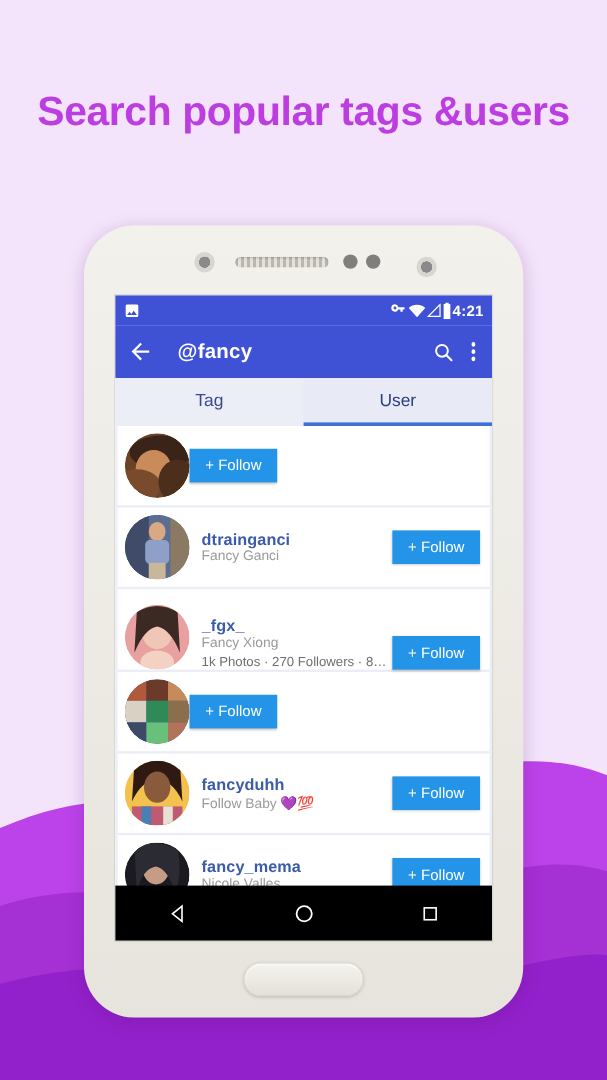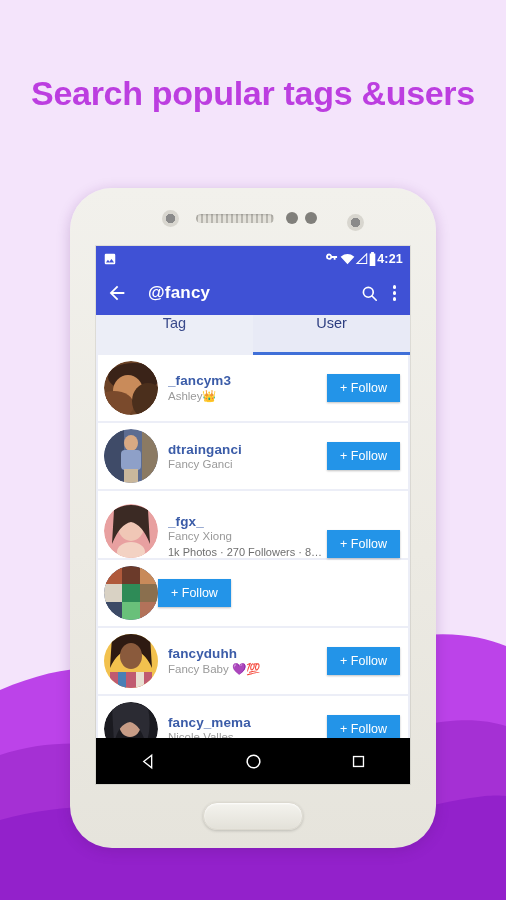--- a/index.html
+++ b/index.html
@@ -101,7 +101,7 @@
   
   .tabs { display:flex; height:40px; background:#e8eaf6; }
   .tab {
-    flex:1; display:flex; align-items:flex-start; justify-content:center;
+    flex:1; display:flex; align-items:center; justify-content:center;
     font-size:14.5px; color:#3a4a8c;
     background:#e8eaf6;
     border-bottom:3px solid transparent;

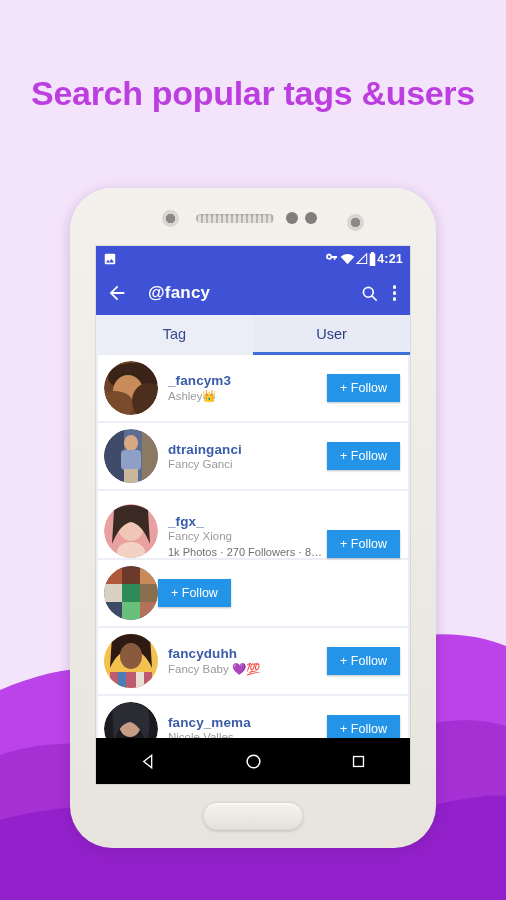--- a/index.html
+++ b/index.html
@@ -261,10 +261,6 @@
             </g>
             </svg>
         </div>
-        <div class="row-info">
-          <div class="uname">_fancym3</div>
-          <div class="fullname">Ashley👑</div>
-        </div>
         <button class="follow-btn">+ Follow</button>
       </div>
 

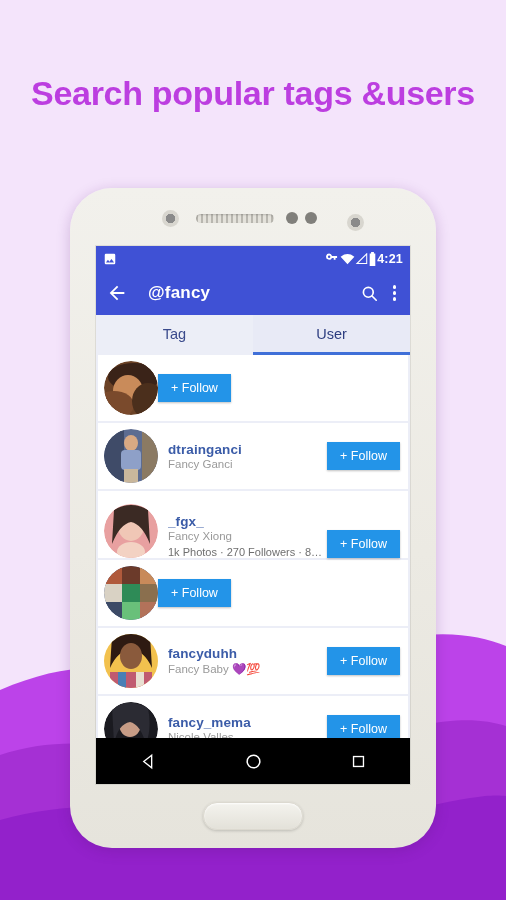--- a/index.html
+++ b/index.html
@@ -358,7 +358,7 @@
         </div>
         <div class="row-info">
           <div class="uname">fancyduhh</div>
-          <div class="fullname">Fancy Baby 💜💯</div>
+          <div class="fullname">Follow Baby 💜💯</div>
         </div>
         <button class="follow-btn">+ Follow</button>
       </div>

